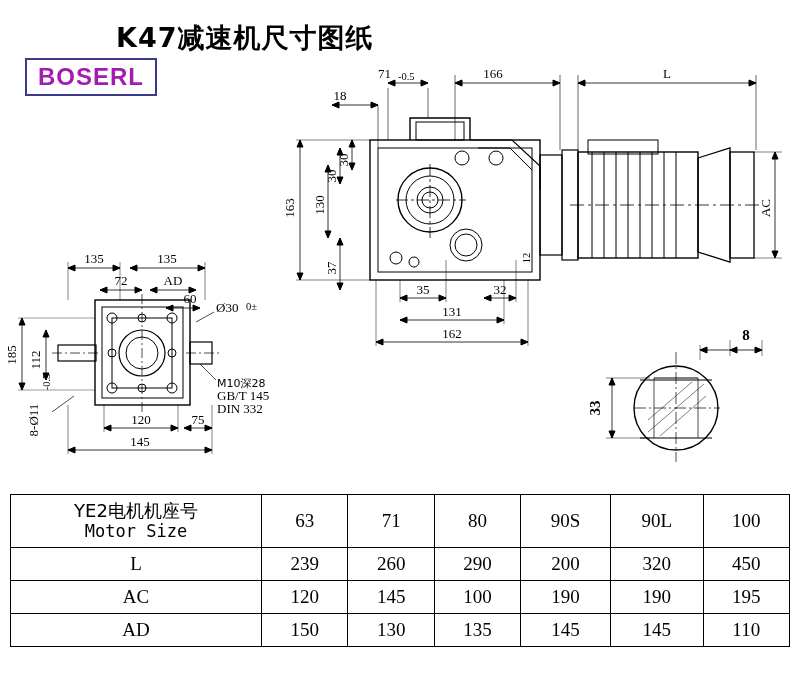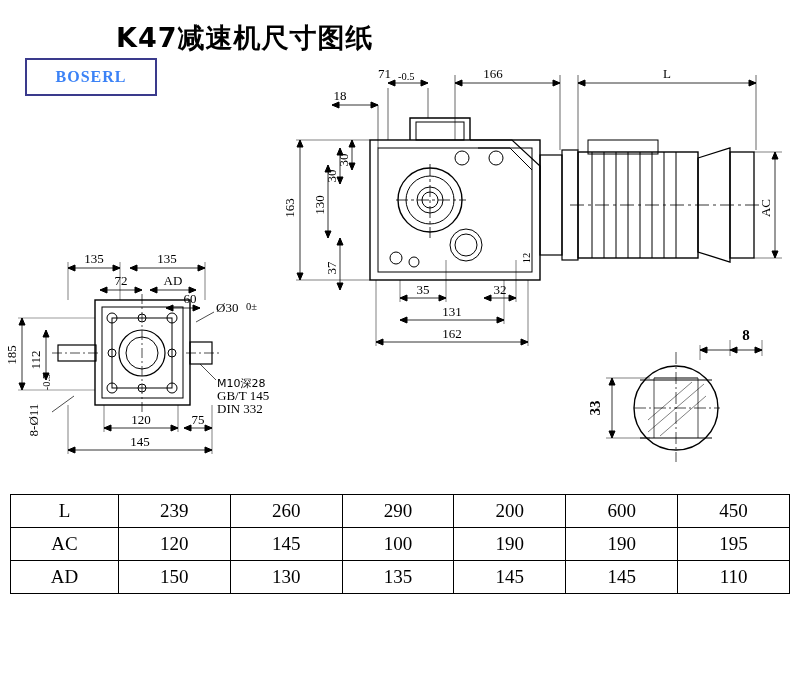--- a/index.html
+++ b/index.html
@@ -25,8 +25,8 @@
     display:flex;align-items:center;justify-content:center;
   }
   .logo-text{
-    font-family:Liberation Serif, serif;
-    font-size:16px;font-weight:bold;color:#3b82f6;
+    font-family:Liberation Sans, sans-serif;
+    font-size:24px;font-weight:bold;color:#a21caf;
     letter-spacing:1px;
   }
   svg.draw{position:absolute;left:0;top:0;width:800px;height:678px;}

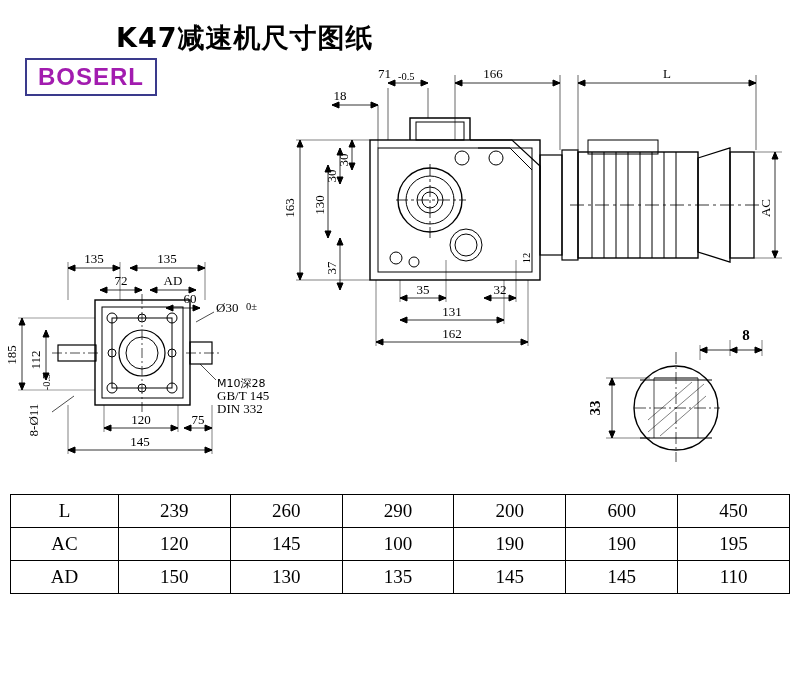--- a/index.html
+++ b/index.html
@@ -334,6 +334,18 @@
 
 <table class="spec">
   <tbody>
+      <tr class="hdr">
+    <td class="head">
+      <span class="l1">YE2电机机座号</span>
+      <span class="l2">Motor Size</span>
+    </td>
+    <td>63</td>
+    <td>71</td>
+    <td>80</td>
+    <td>90S</td>
+    <td>90L</td>
+    <td>100</td>
+  </tr>
   <tr>
     <td class="lbl">L</td>
     <td>239</td>

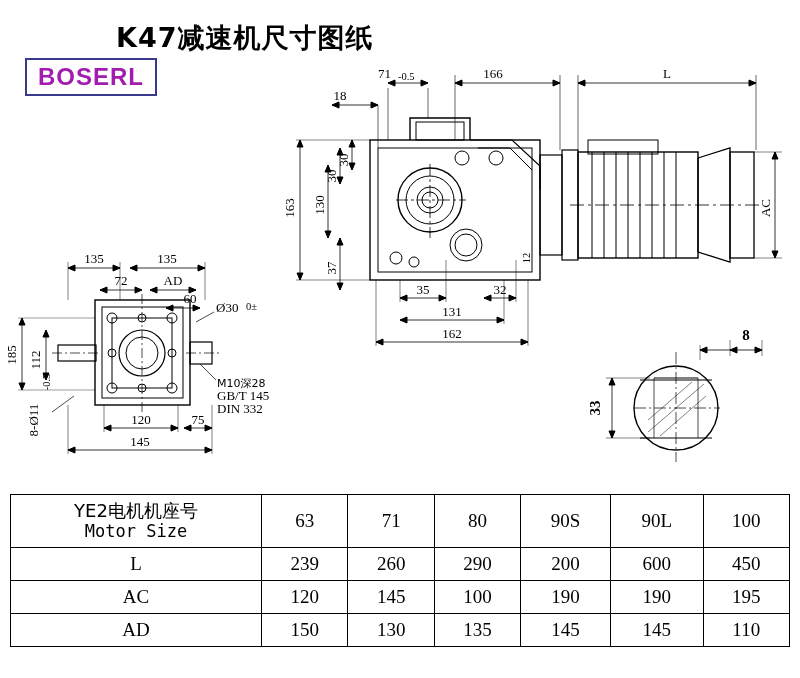--- a/index.html
+++ b/index.html
@@ -352,7 +352,7 @@
     <td>260</td>
     <td>290</td>
     <td>200</td>
-    <td>600</td>
+    <td>320</td>
     <td>450</td>
   </tr>
   <tr>

